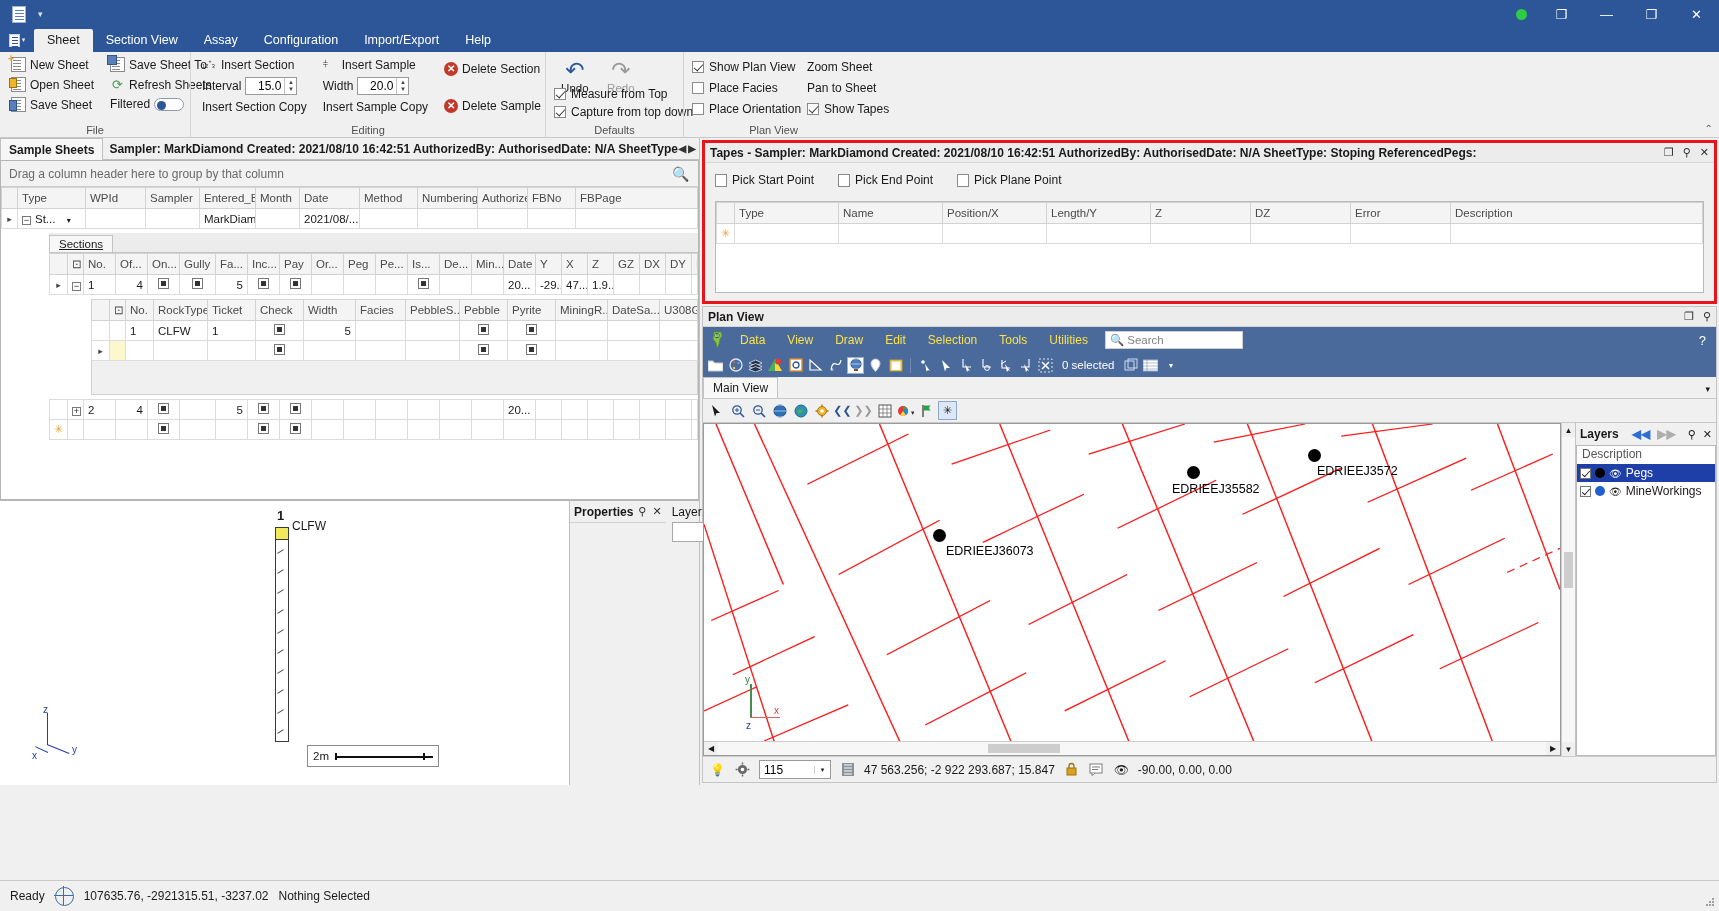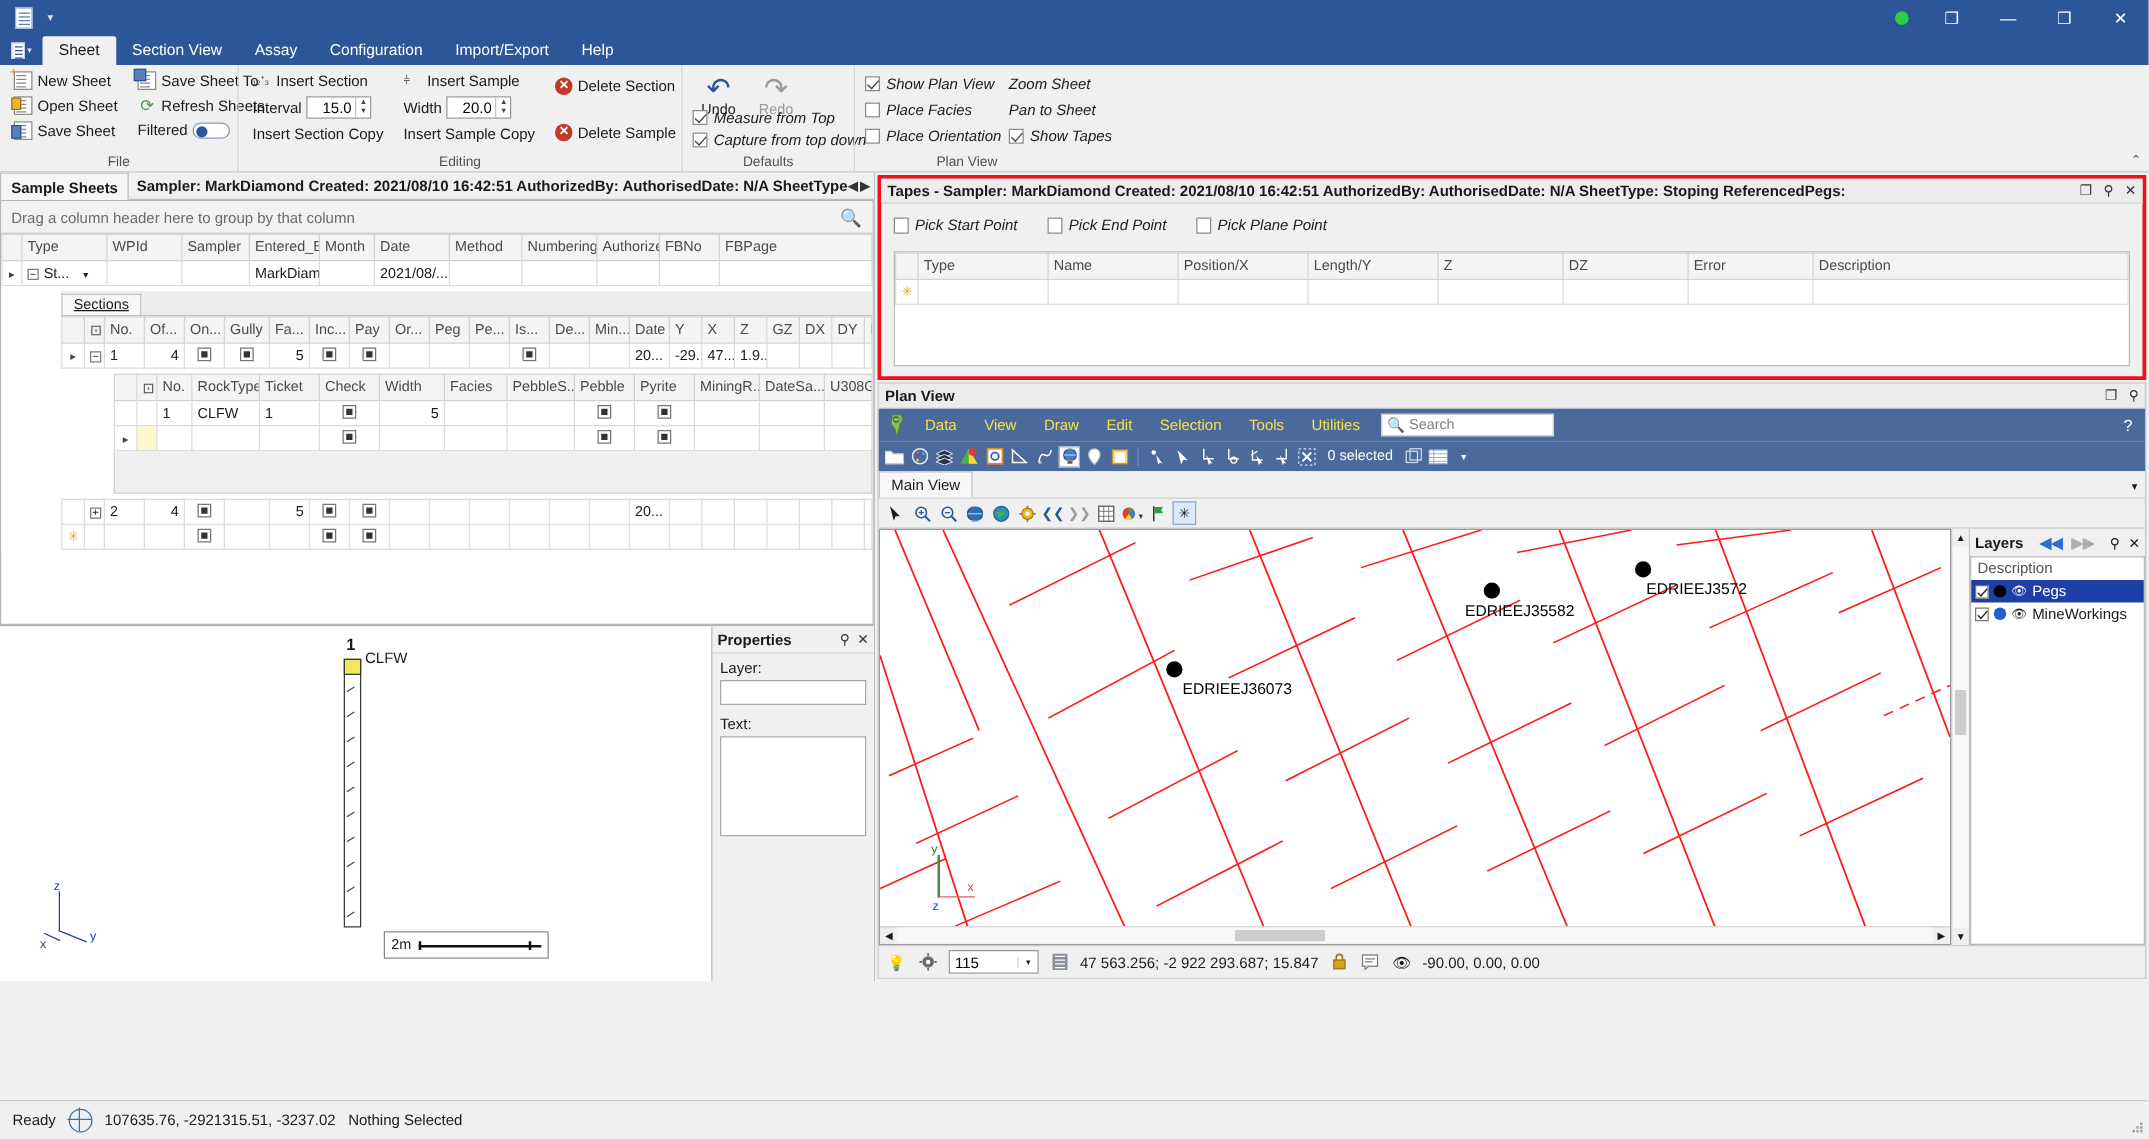--- a/index.html
+++ b/index.html
@@ -111,7 +111,7 @@
   .undo-btn{display:flex;flex-direction:column;align-items:center;width:42px;}
   .undo-arc{font-size:23px;line-height:23px;}
   .undo-lbl{font-size:11.5px;}
-  .cbrow{display:flex;align-items:center;gap:5px;font-size:12px;padding:2px 0;white-space:nowrap;font-style:italic;}
+  .cbrow{display:flex;align-items:center;gap:5px;font-size:12px;padding:2px 0;white-space:nowrap;}
   .cb{
     width:12px;height:12px;border:1px solid #8a8a8a;background:#fff;display:inline-block;
     position:relative;flex:0 0 12px;

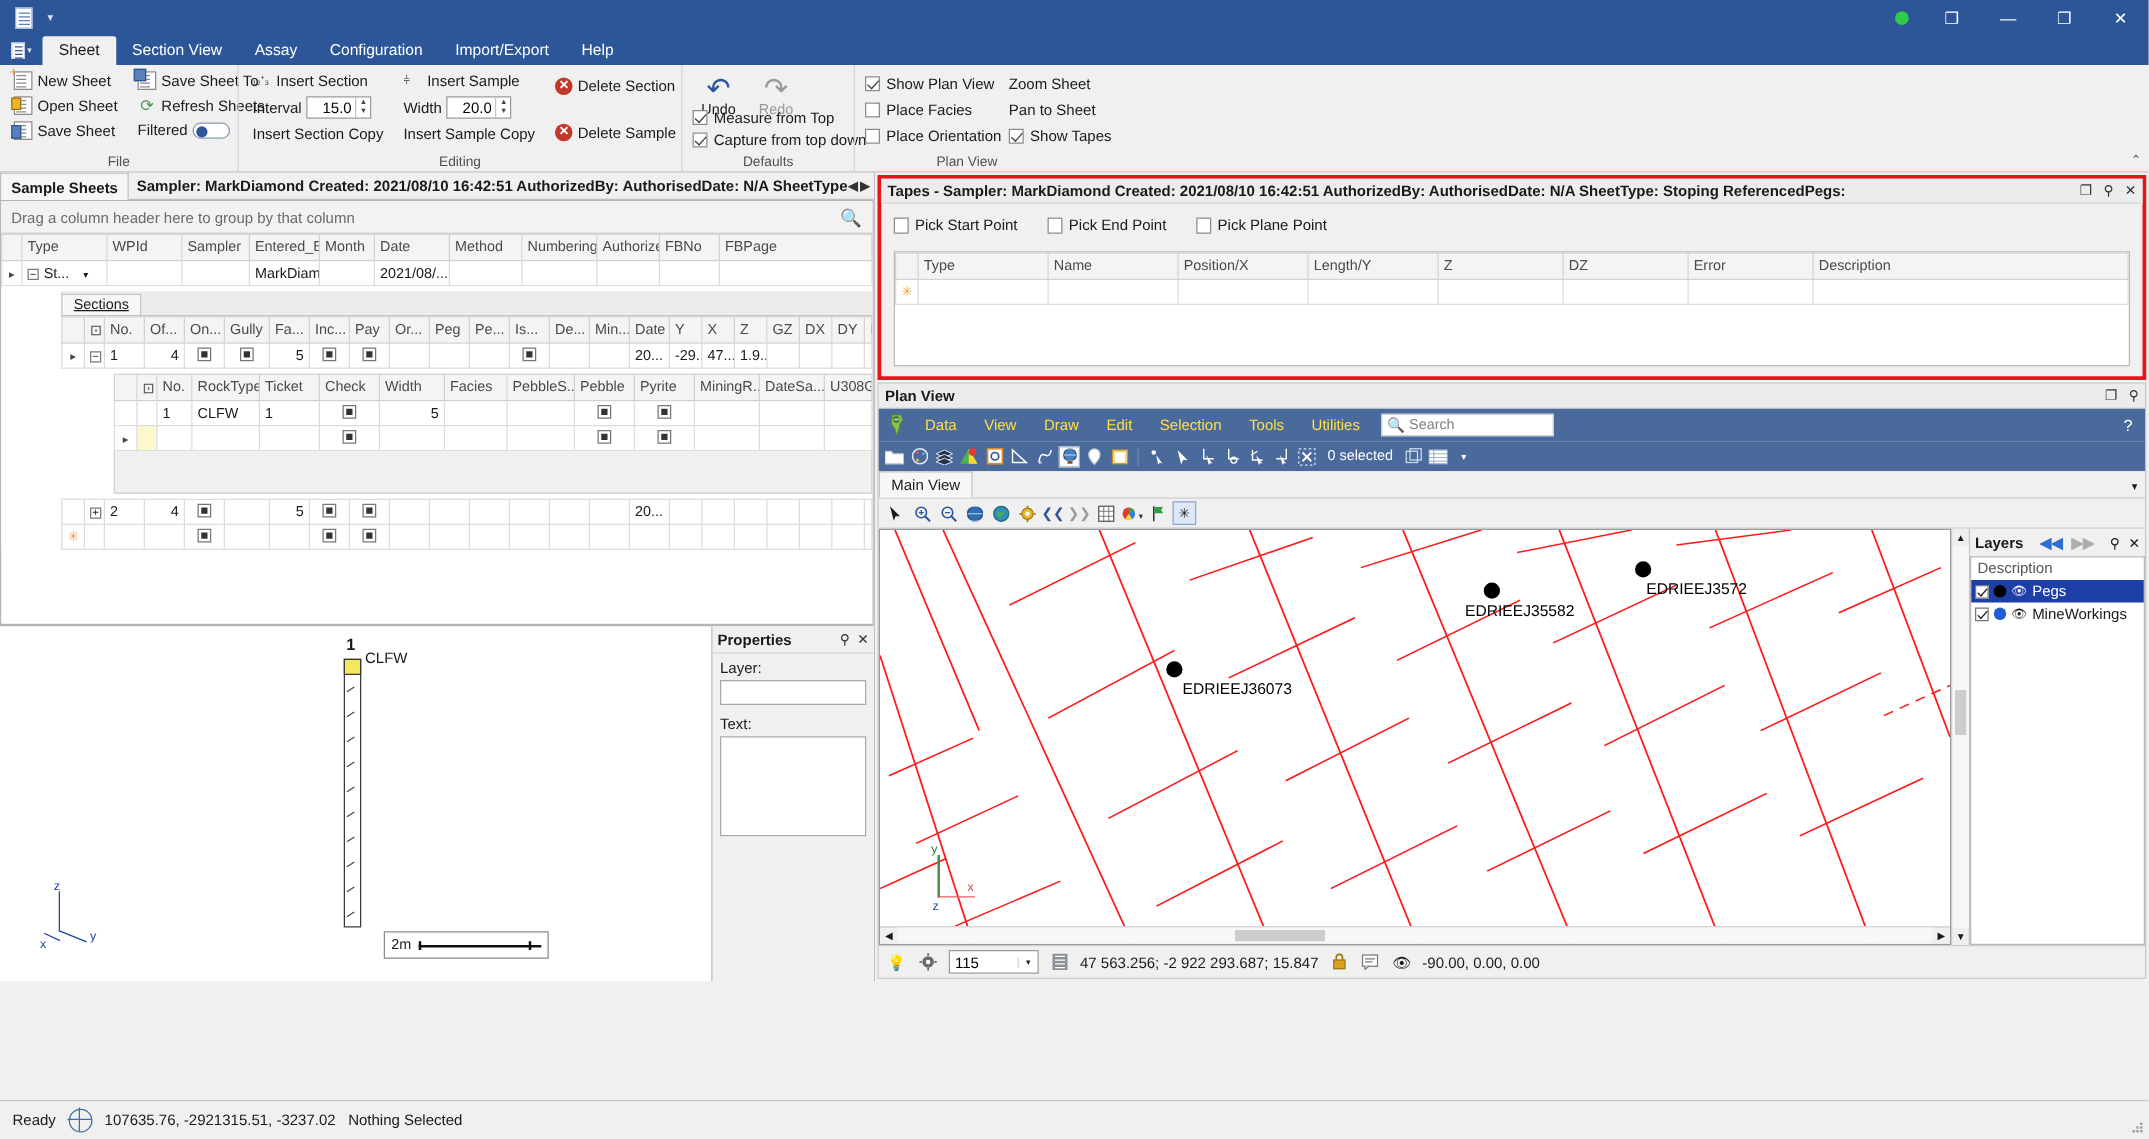--- a/index.html
+++ b/index.html
@@ -190,7 +190,7 @@
   .scalebar .sbline:after{content:"";position:absolute;left:0;top:0;width:2px;height:7px;background:#111;
     box-shadow:88px 0 0 #111;}
   
-  #properties{width:130px;border-left:1px solid #c0c0c0;background:#f0f0f0;display:flex;flex-direction:column;}
+  #properties{width:130px;border-left:1px solid #c0c0c0;background:#f0f0f0;display:flex;}
   .ppanel-hdr{
     height:22px;display:flex;align-items:center;padding:0 4px;font-size:12px;font-weight:bold;
     border-bottom:1px solid #d3d3d3;gap:5px;

